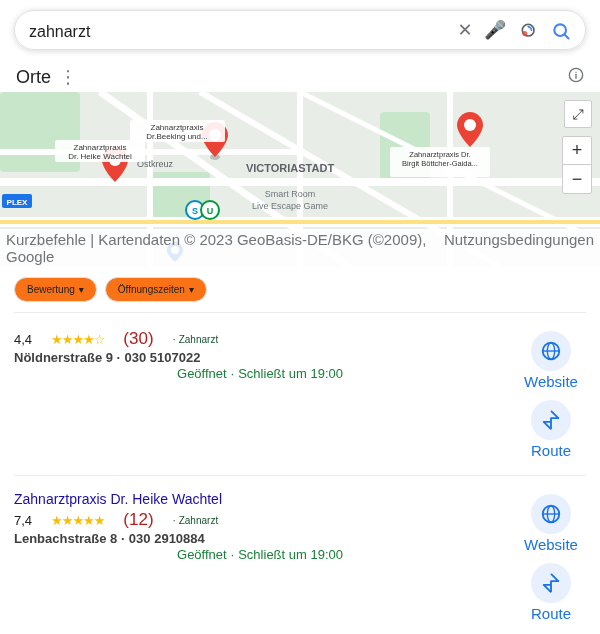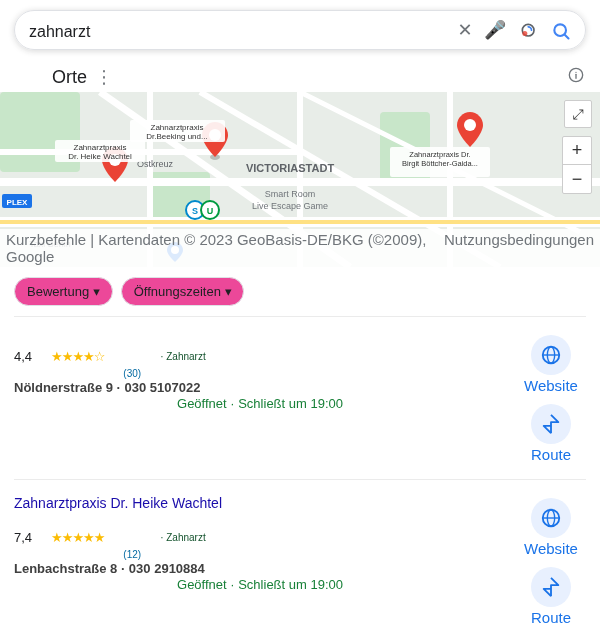--- a/index.html
+++ b/index.html
@@ -45,7 +45,6 @@
       align-items: center;
       padding: 6px 16px 4px;
       gap: 8px;
-      margin-left: 36px;
     }
     .section-title {
       font-size: 18px;

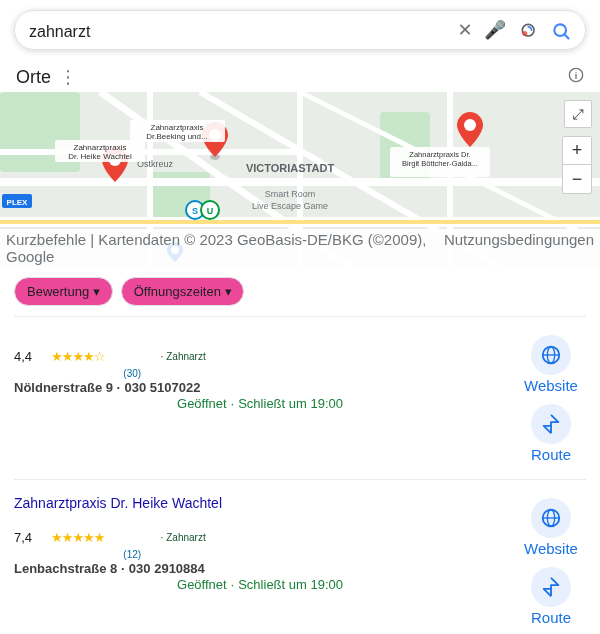--- a/index.html
+++ b/index.html
@@ -140,10 +140,10 @@
       border: 1px solid #dfe1e5;
       border-radius: 16px;
       padding: 6px 12px;
-      font-size: 13px;
+      font-size: 10px;
       color: #202124;
       cursor: pointer;
-      background: #ec4899;
+      background: #f97316;
     }
 
     

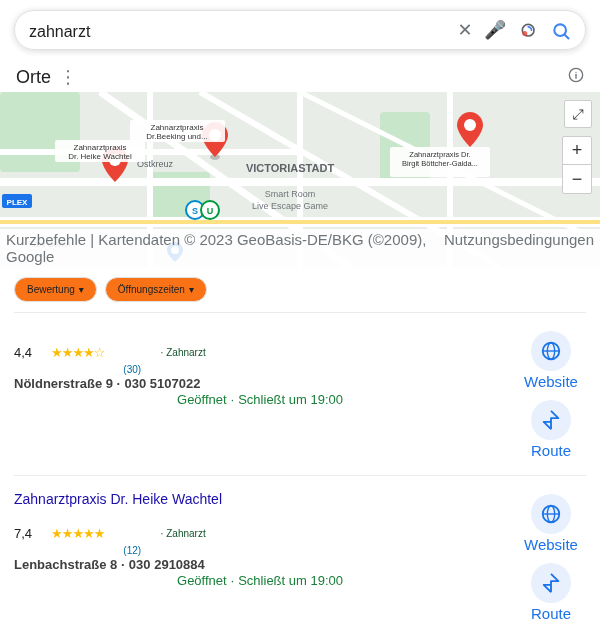--- a/index.html
+++ b/index.html
@@ -186,9 +186,8 @@
       letter-spacing: -1px;
     }
     .review-count {
-      font-size: 10px;
-      color: #0369a1;
-      margin-top: 35px;
+      font-size: 17px;
+      color: #b91c1c;
     }
     .result-category {
       font-size: 10px;

